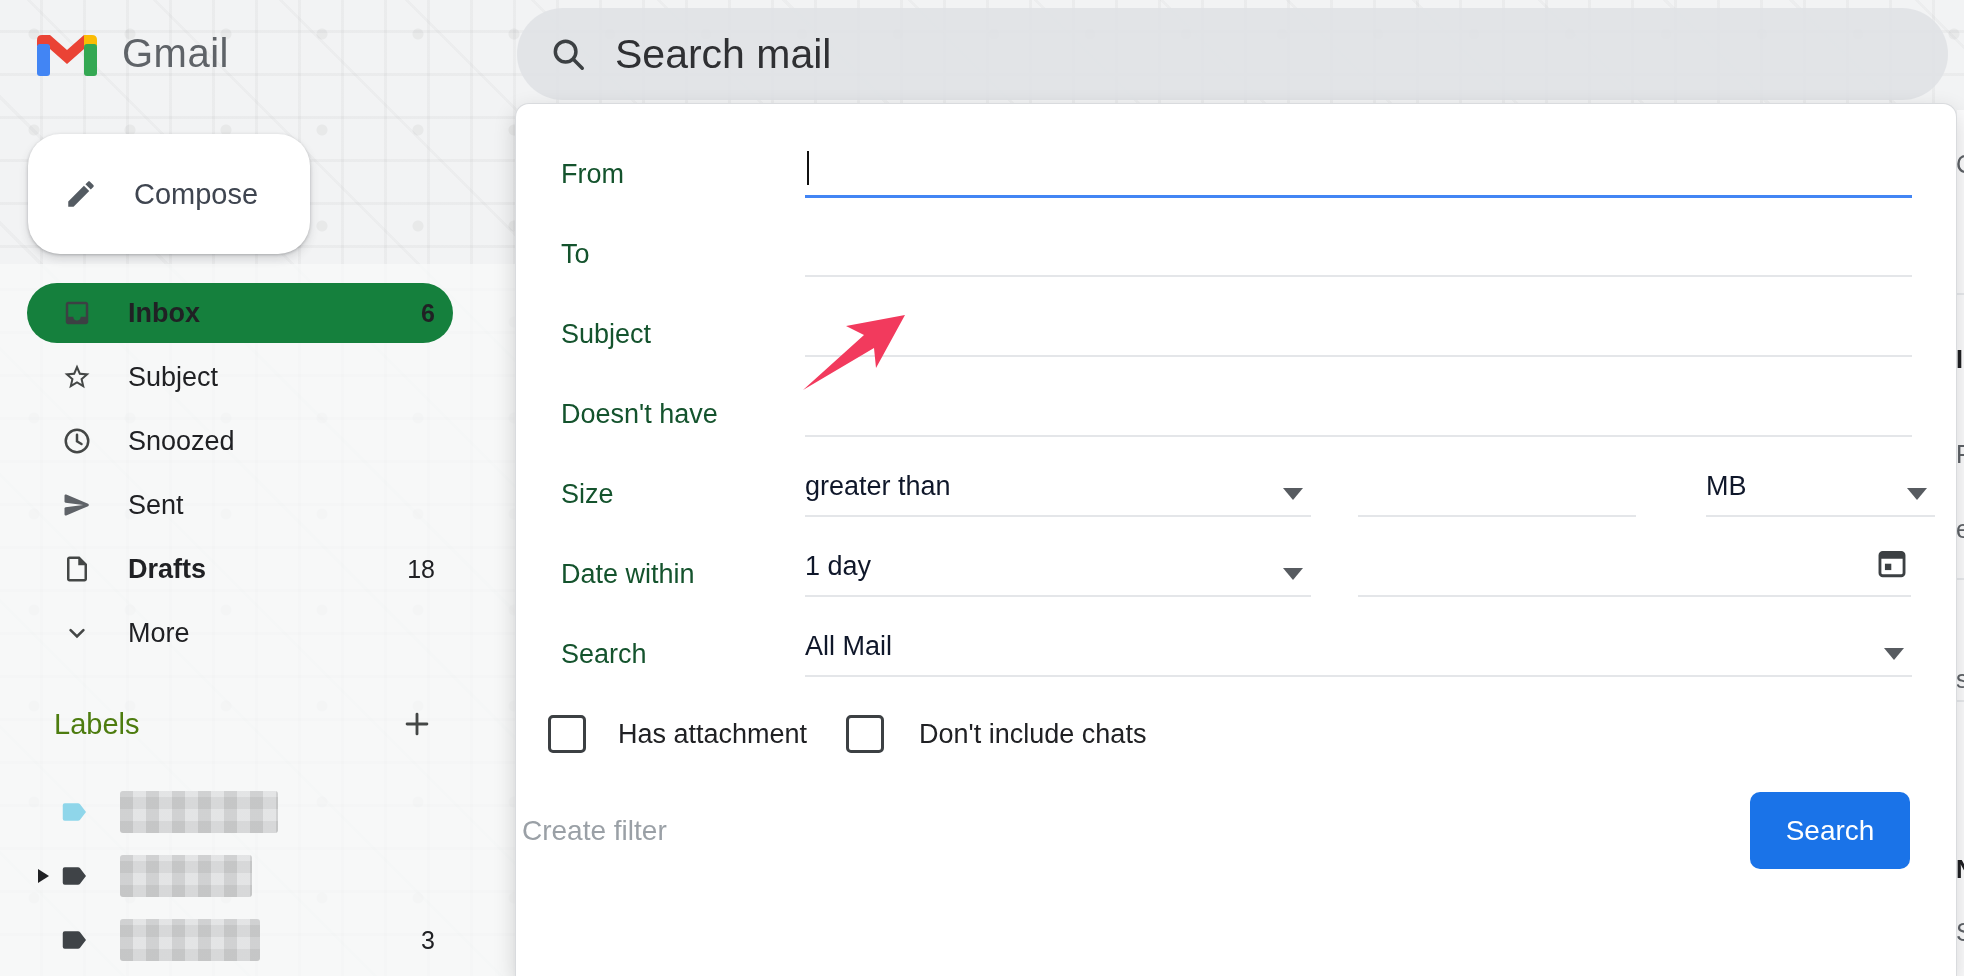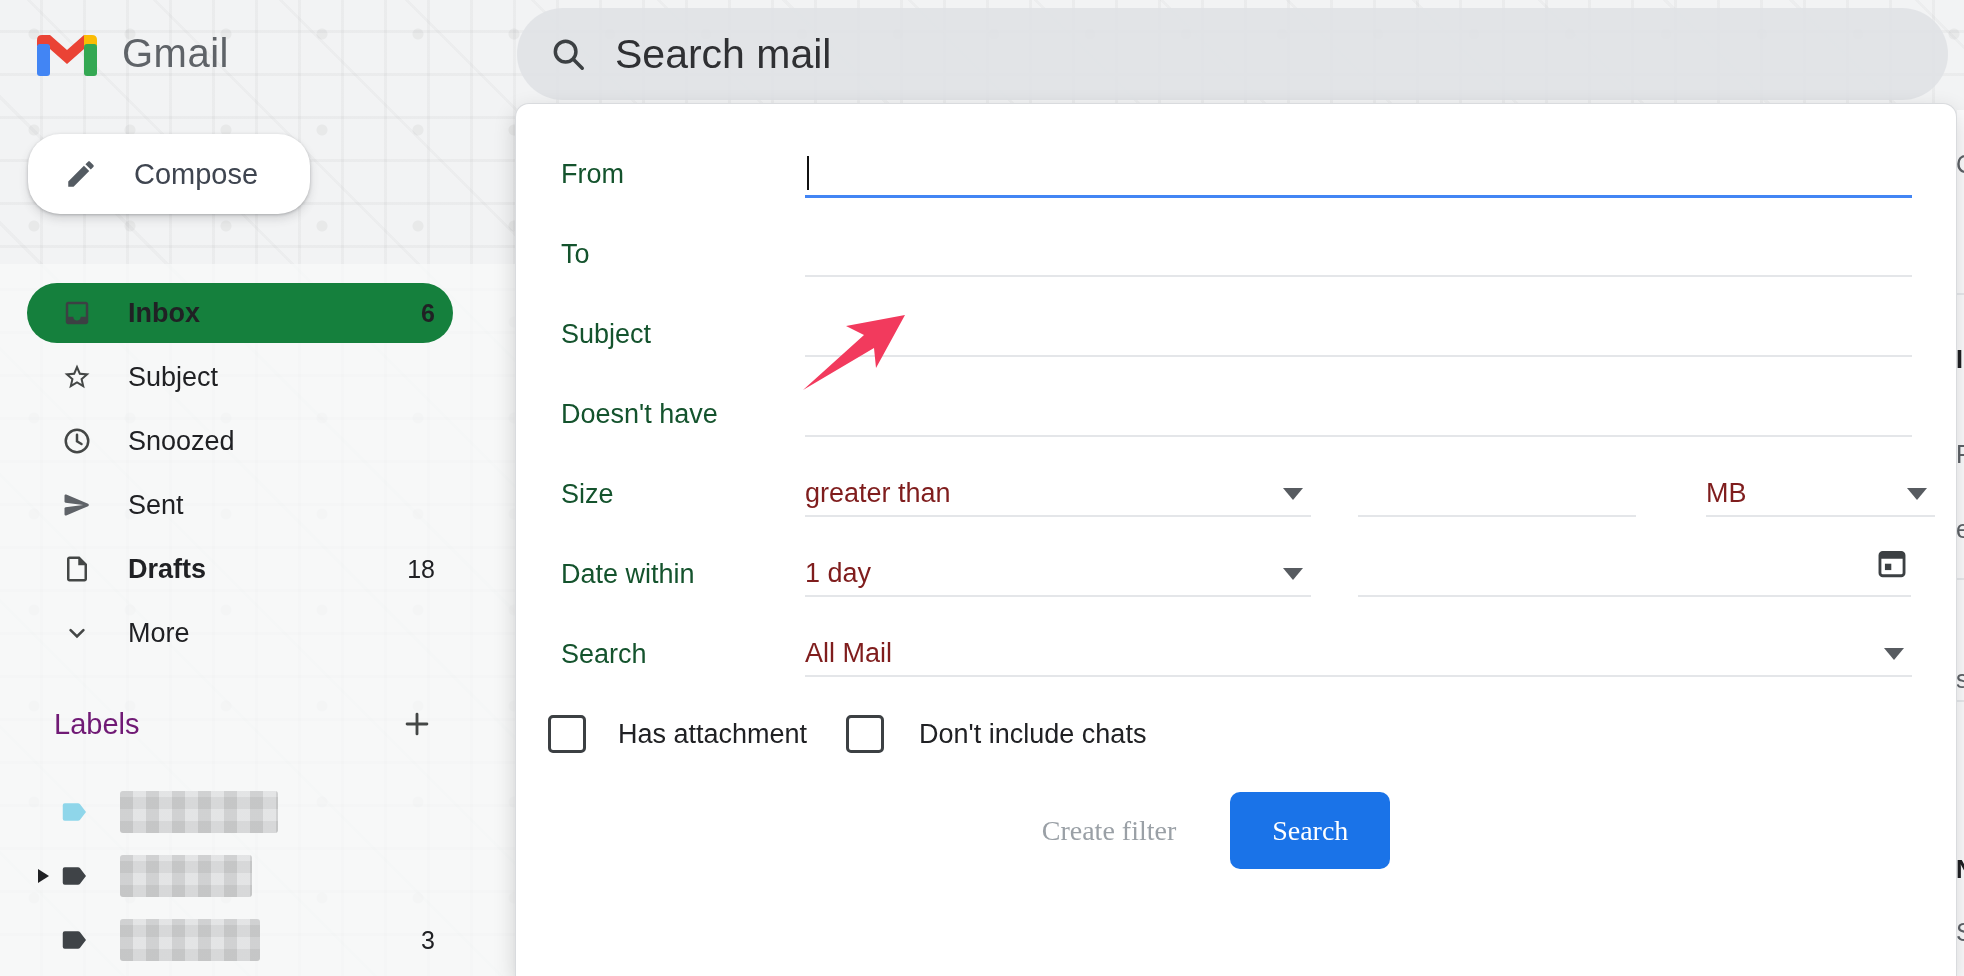--- a/index.html
+++ b/index.html
@@ -22,7 +22,7 @@
   .brand-text{font-size:40px;color:#5f6368;letter-spacing:0.5px;}
 
   
-  .compose{position:absolute;left:28px;top:134px;width:282px;height:80px;border-radius:32px;background:#ffffff;
+  .compose{position:absolute;left:28px;top:134px;width:282px;height:120px;border-radius:32px;background:#ffffff;
     box-shadow:0 1px 3px rgba(60,64,67,.3), 0 5px 10px rgba(60,64,67,.16);
     display:flex;align-items:center;padding-left:36px;gap:36px;box-sizing:border-box;cursor:pointer;z-index:3;}
   .compose-label{font-size:29px;font-weight:500;color:#3f4550;}

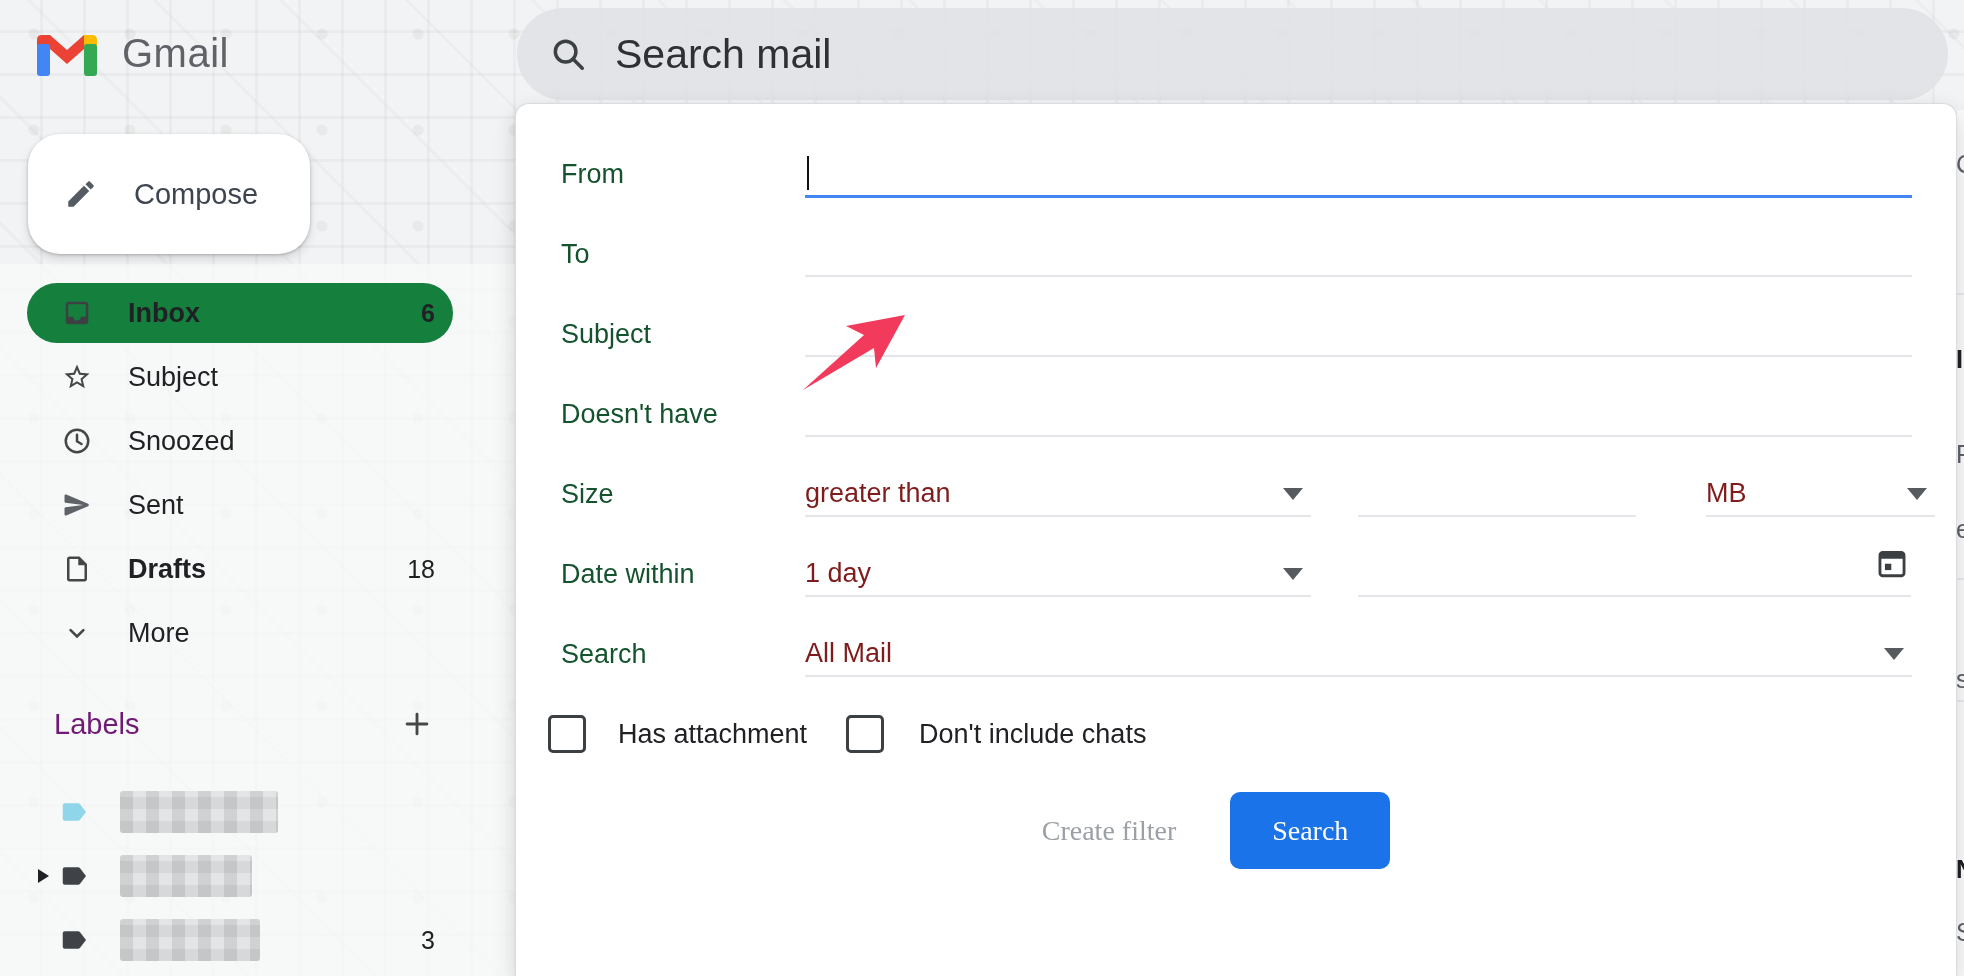--- a/index.html
+++ b/index.html
@@ -69,8 +69,8 @@
     box-shadow:0 8px 22px rgba(0,0,0,0.16);box-sizing:border-box;padding-top:30px;z-index:4;}
   .frow{height:80px;display:flex;align-items:center;padding:0 44px 0 45px;}
   .flabel{width:244px;flex:none;font-size:27px;color:#14532d;}
-  .ffield{flex:1;height:44px;display:flex;align-items:center;border-bottom:2px solid #e4e6e9;
-    position:relative;font-size:27px;color:#7f1d1d;cursor:text;}
+  .ffield{flex:1;height:44px;display:flex;border-bottom:2px solid #e4e6e9;
+    position:relative;font-size:27px;color:#0f172a;cursor:text;}
   .ffield.focused{border-bottom:3px solid #4285f4;}
   .cursor{width:2px;height:34px;background:#111;margin-left:2px;}
   .dropdown{cursor:pointer;}

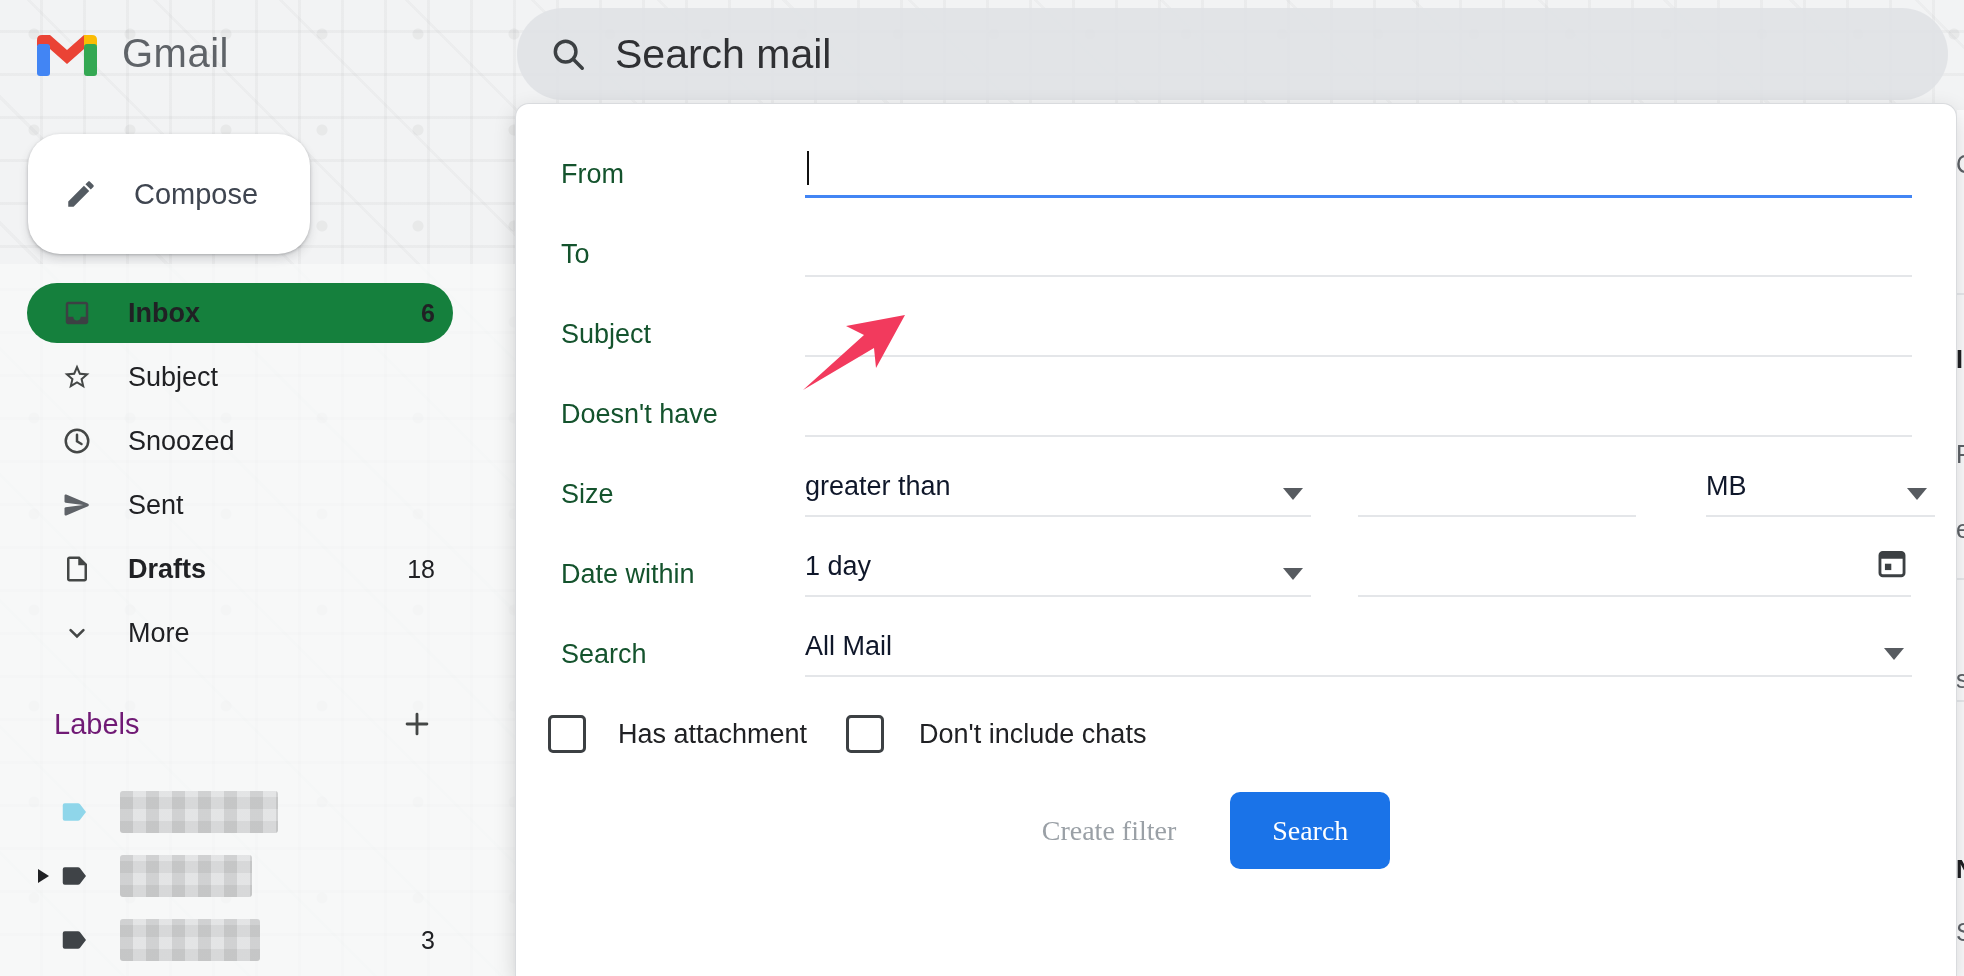--- a/index.html
+++ b/index.html
@@ -40,7 +40,7 @@
 
   
   .labels-head{position:absolute;left:27px;top:700px;width:426px;height:48px;display:flex;align-items:center;z-index:2;}
-  .labels-title{font-size:29px;font-weight:500;color:#701a75;margin-left:27px;}
+  .labels-title{font-size:29px;font-weight:500;color:#4d7c0f;margin-left:27px;}
   .labels-add{margin-left:auto;margin-right:14px;width:44px;height:44px;display:flex;align-items:center;justify-content:center;cursor:pointer;}
   .label-row{position:absolute;left:27px;width:426px;height:48px;display:flex;align-items:center;padding-left:34px;box-sizing:border-box;z-index:2;cursor:pointer;}
   .label-row .tag{flex:none;}

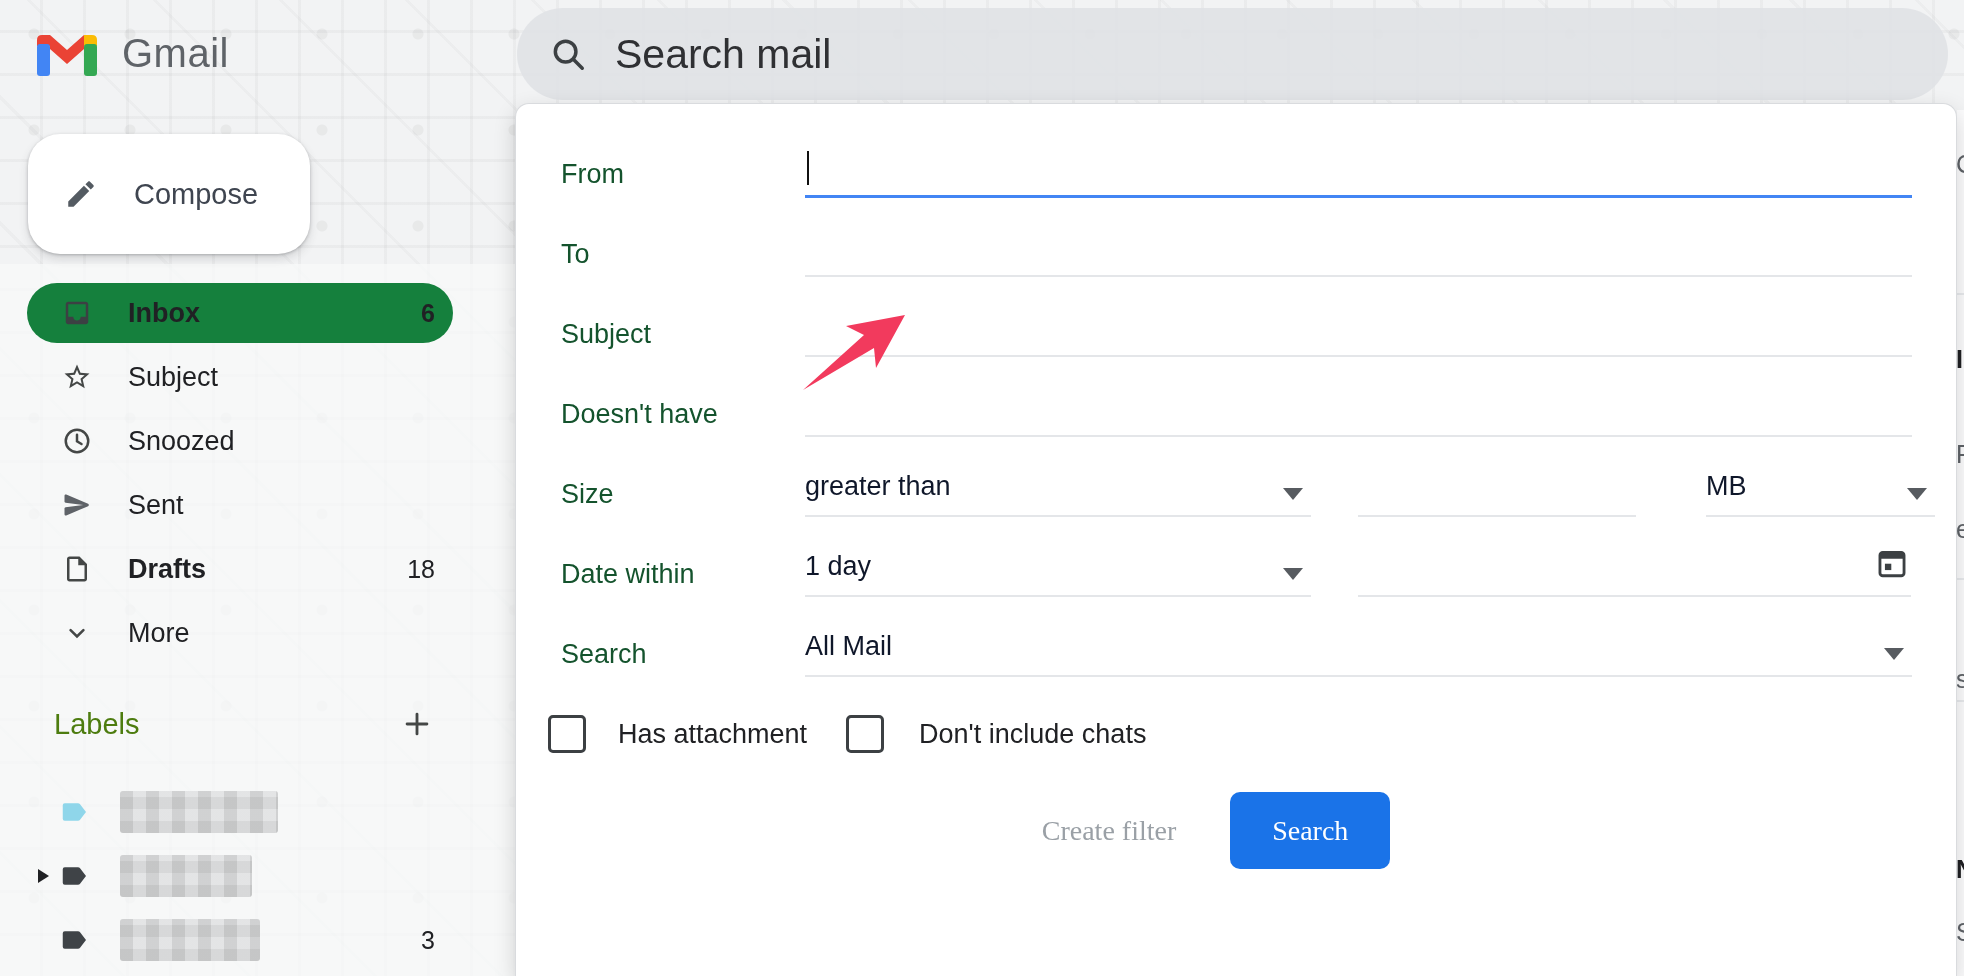--- a/index.html
+++ b/index.html
@@ -86,7 +86,7 @@
   .cb-label{font-size:27px;color:#202124;margin-left:32px;cursor:pointer;}
   .cb2{margin-left:39px;}
   .cb-label2{margin-left:35px;}
-  .btnrow{margin-top:18px;display:flex;align-items:center;justify-content:center;padding-right:46px;gap:48px;font-family:Liberation Serif, serif;}
+  .btnrow{margin-top:18px;display:flex;align-items:center;justify-content:space-between;padding-right:46px;gap:48px;}
   .create-filter{font-size:28px;color:#9aa0a6;font-weight:500;cursor:default;background:none;border:none;font-family:inherit;}
   .search-btn{width:160px;height:77px;border:none;border-radius:10px;background:#1a73e8;color:#ffffff;
     font-size:28px;font-weight:500;font-family:inherit;cursor:pointer;}

